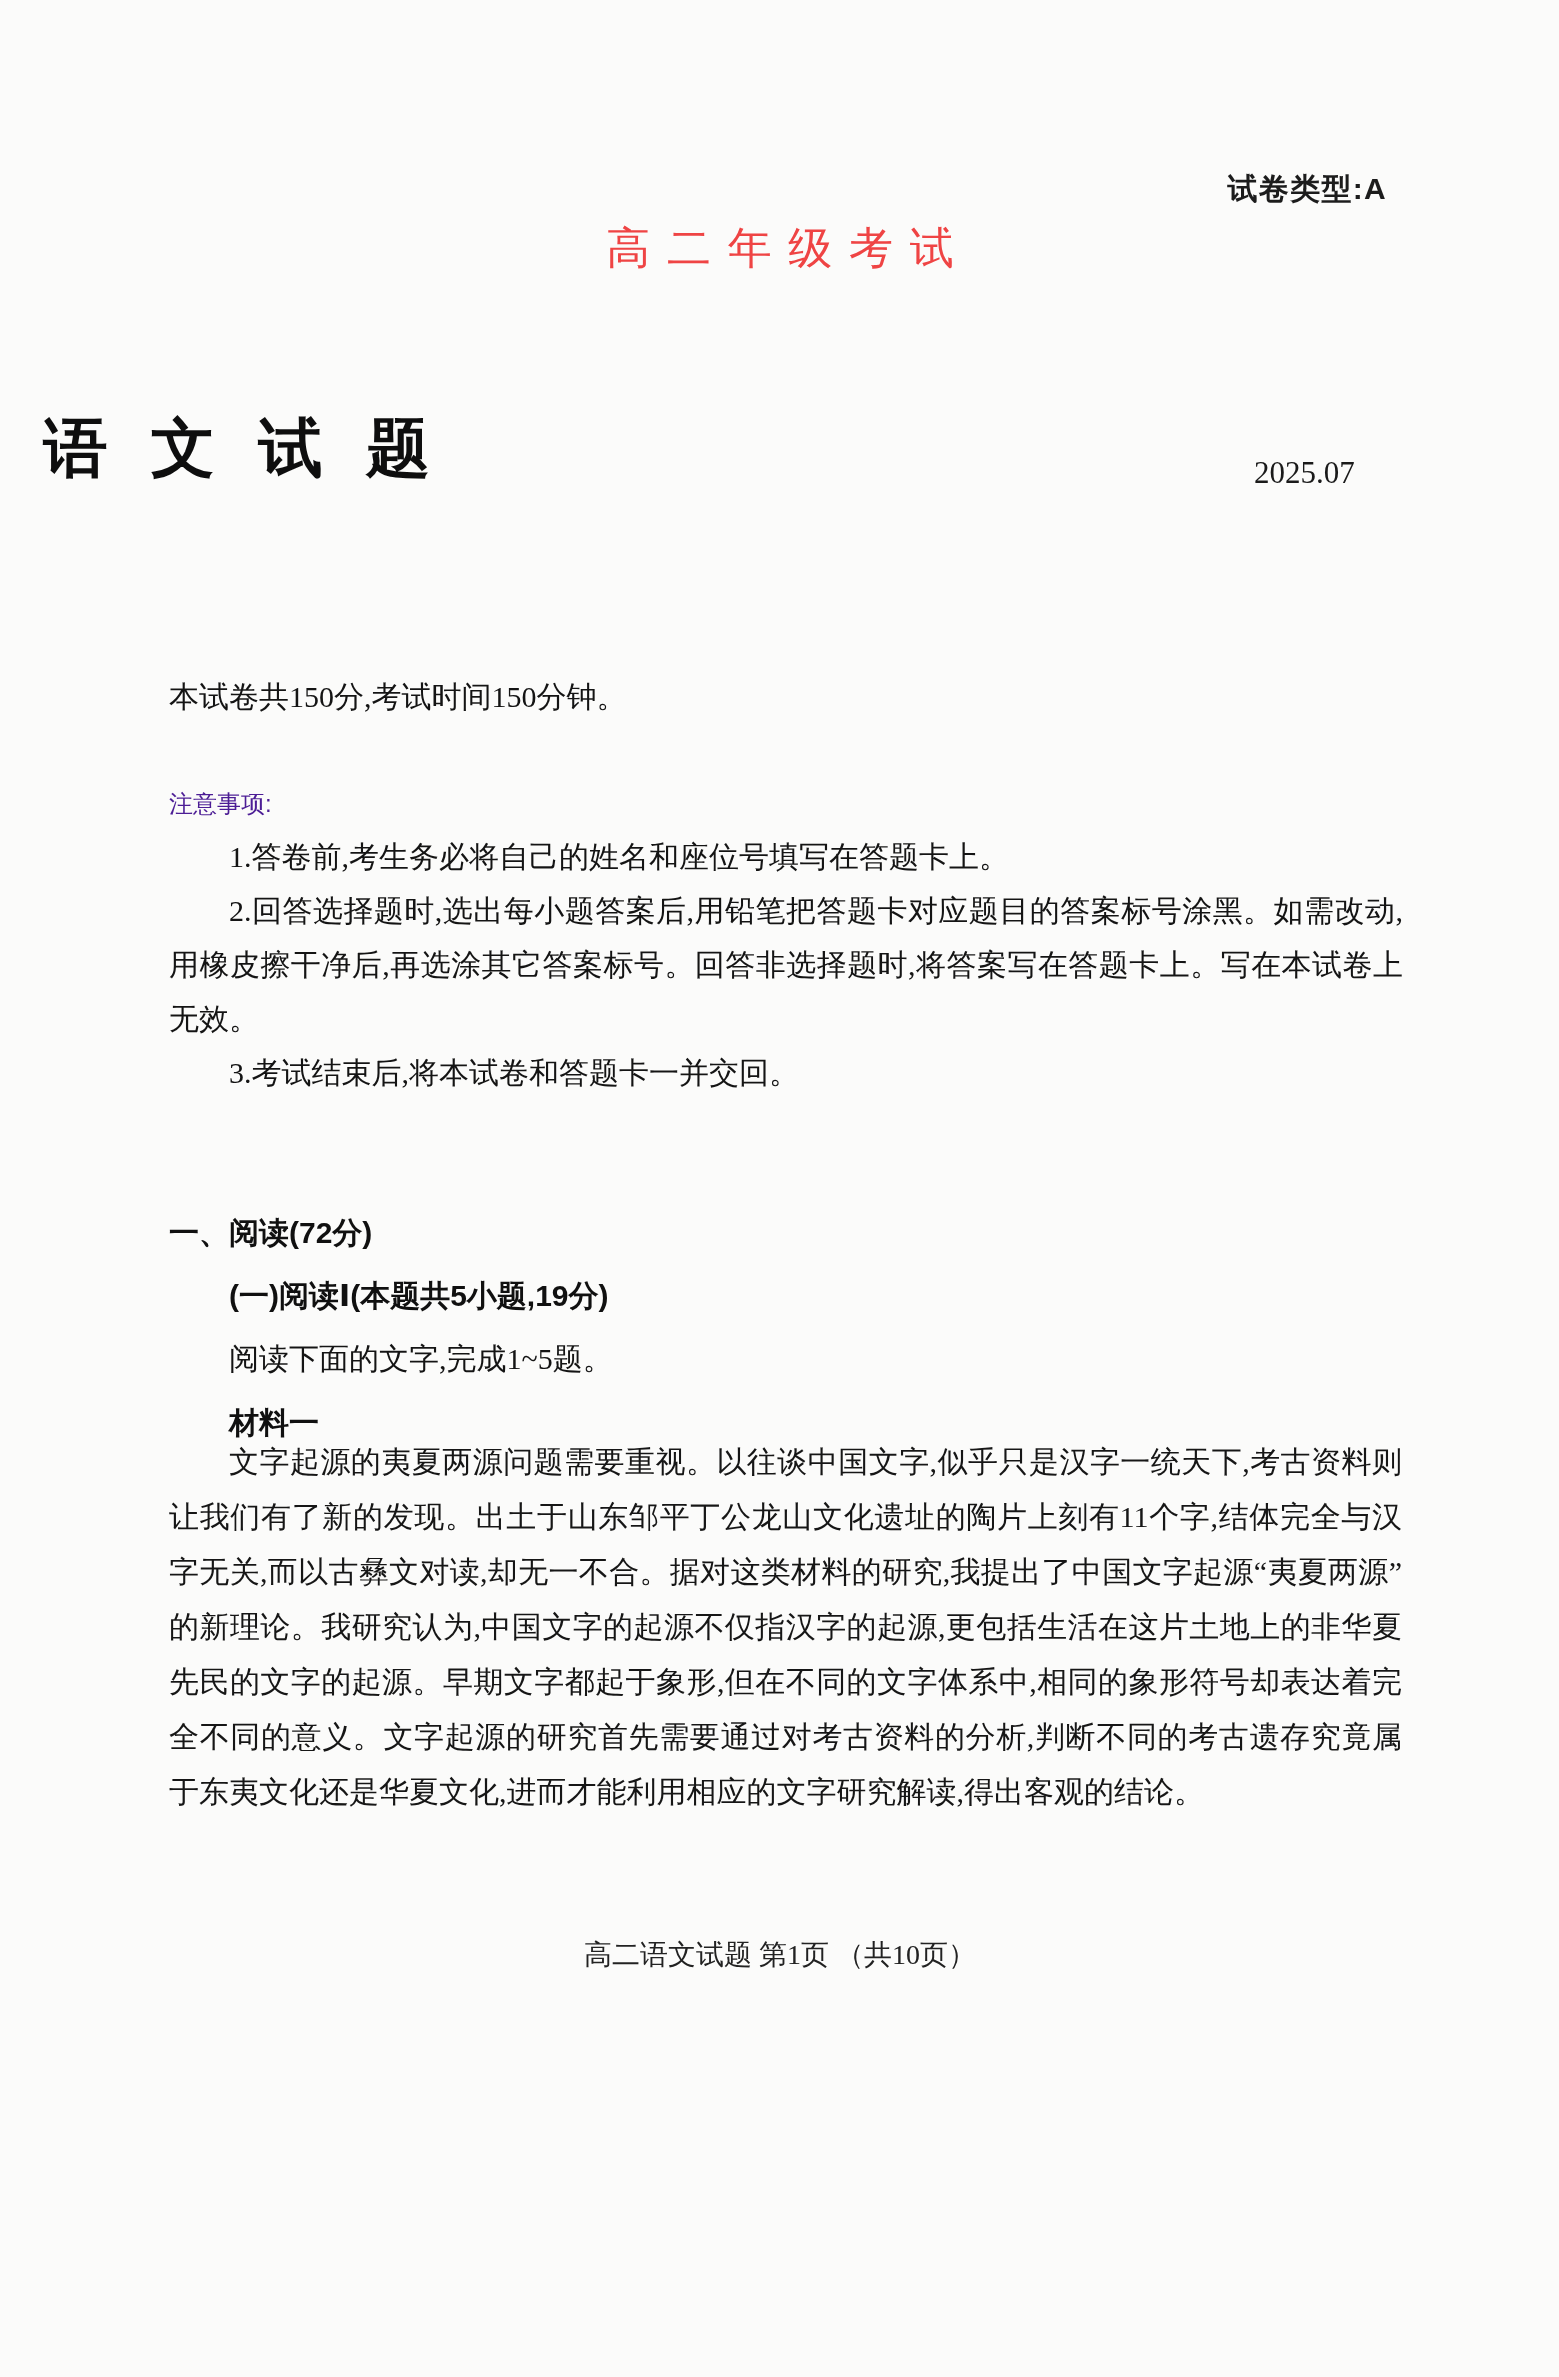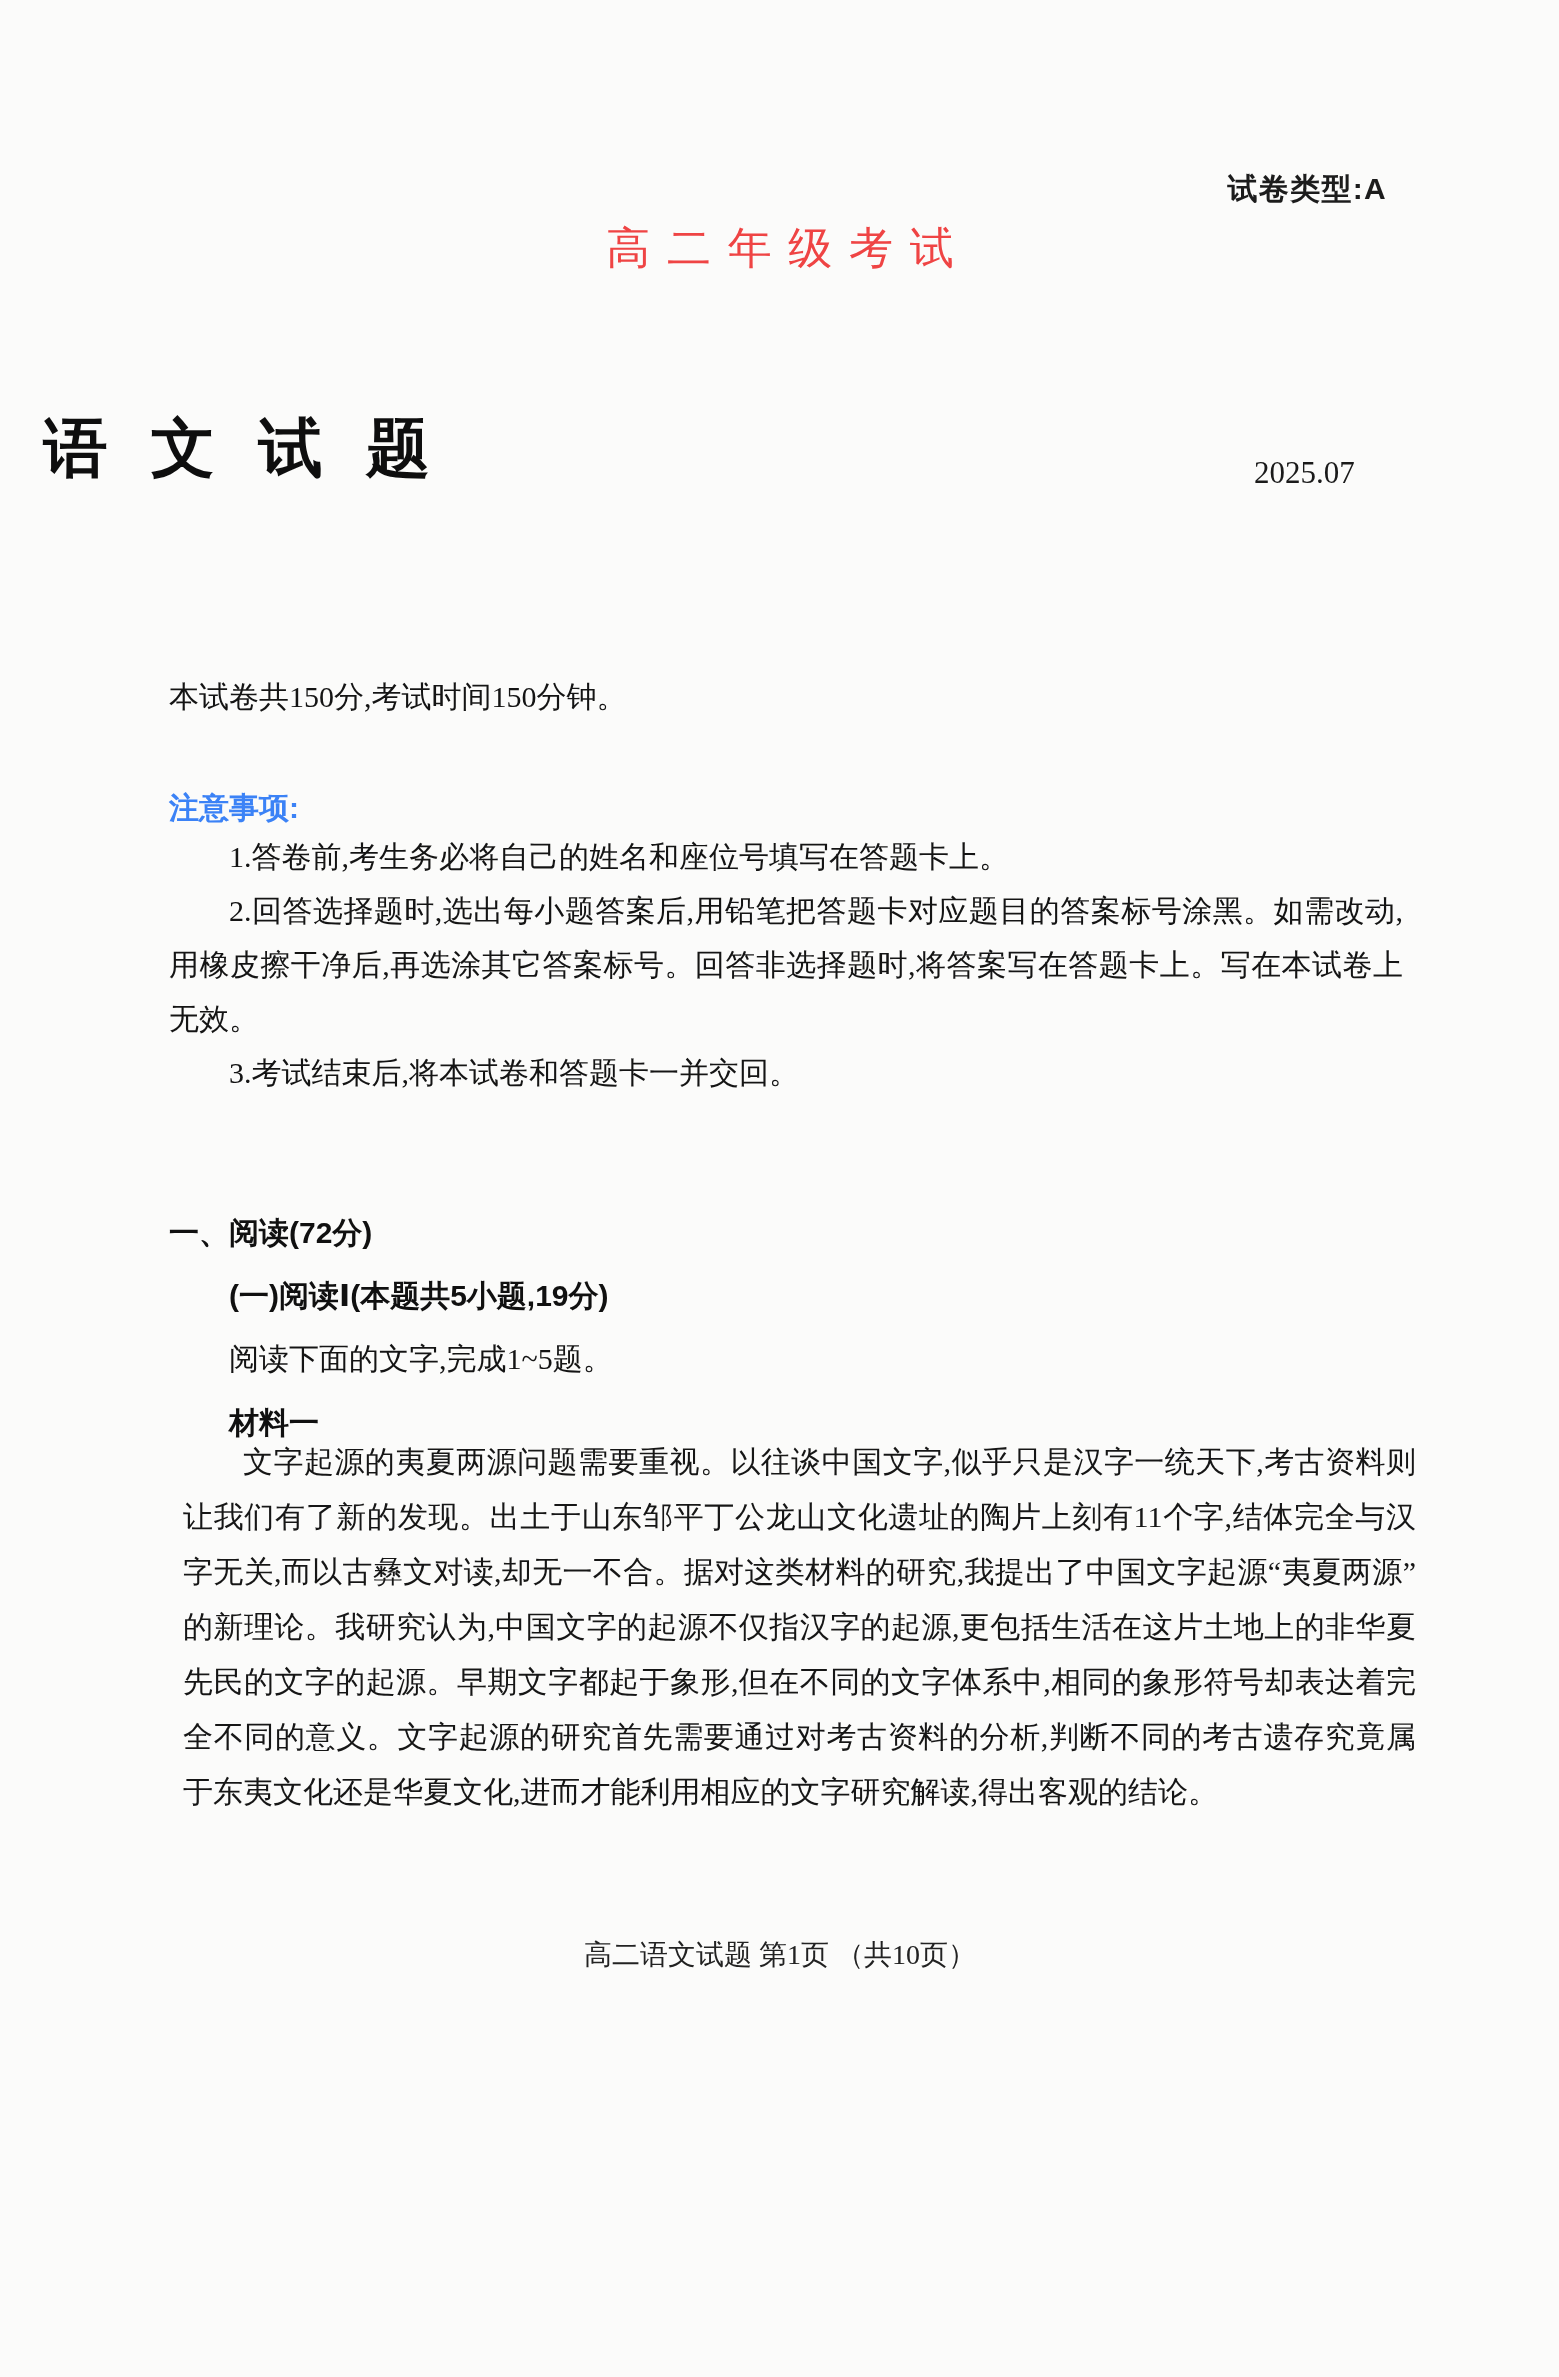--- a/index.html
+++ b/index.html
@@ -74,9 +74,9 @@
     top: 788px;
     left: 169px;
     font-family: "Liberation Sans", "DejaVu Sans", sans-serif;
-    font-weight: 700;
-    font-size: 30px;
-    color: #3b82f6;
+    font-weight: 400;
+    font-size: 24px;
+    color: #4c1d95;
   }
   .notice-list {
     position: absolute;

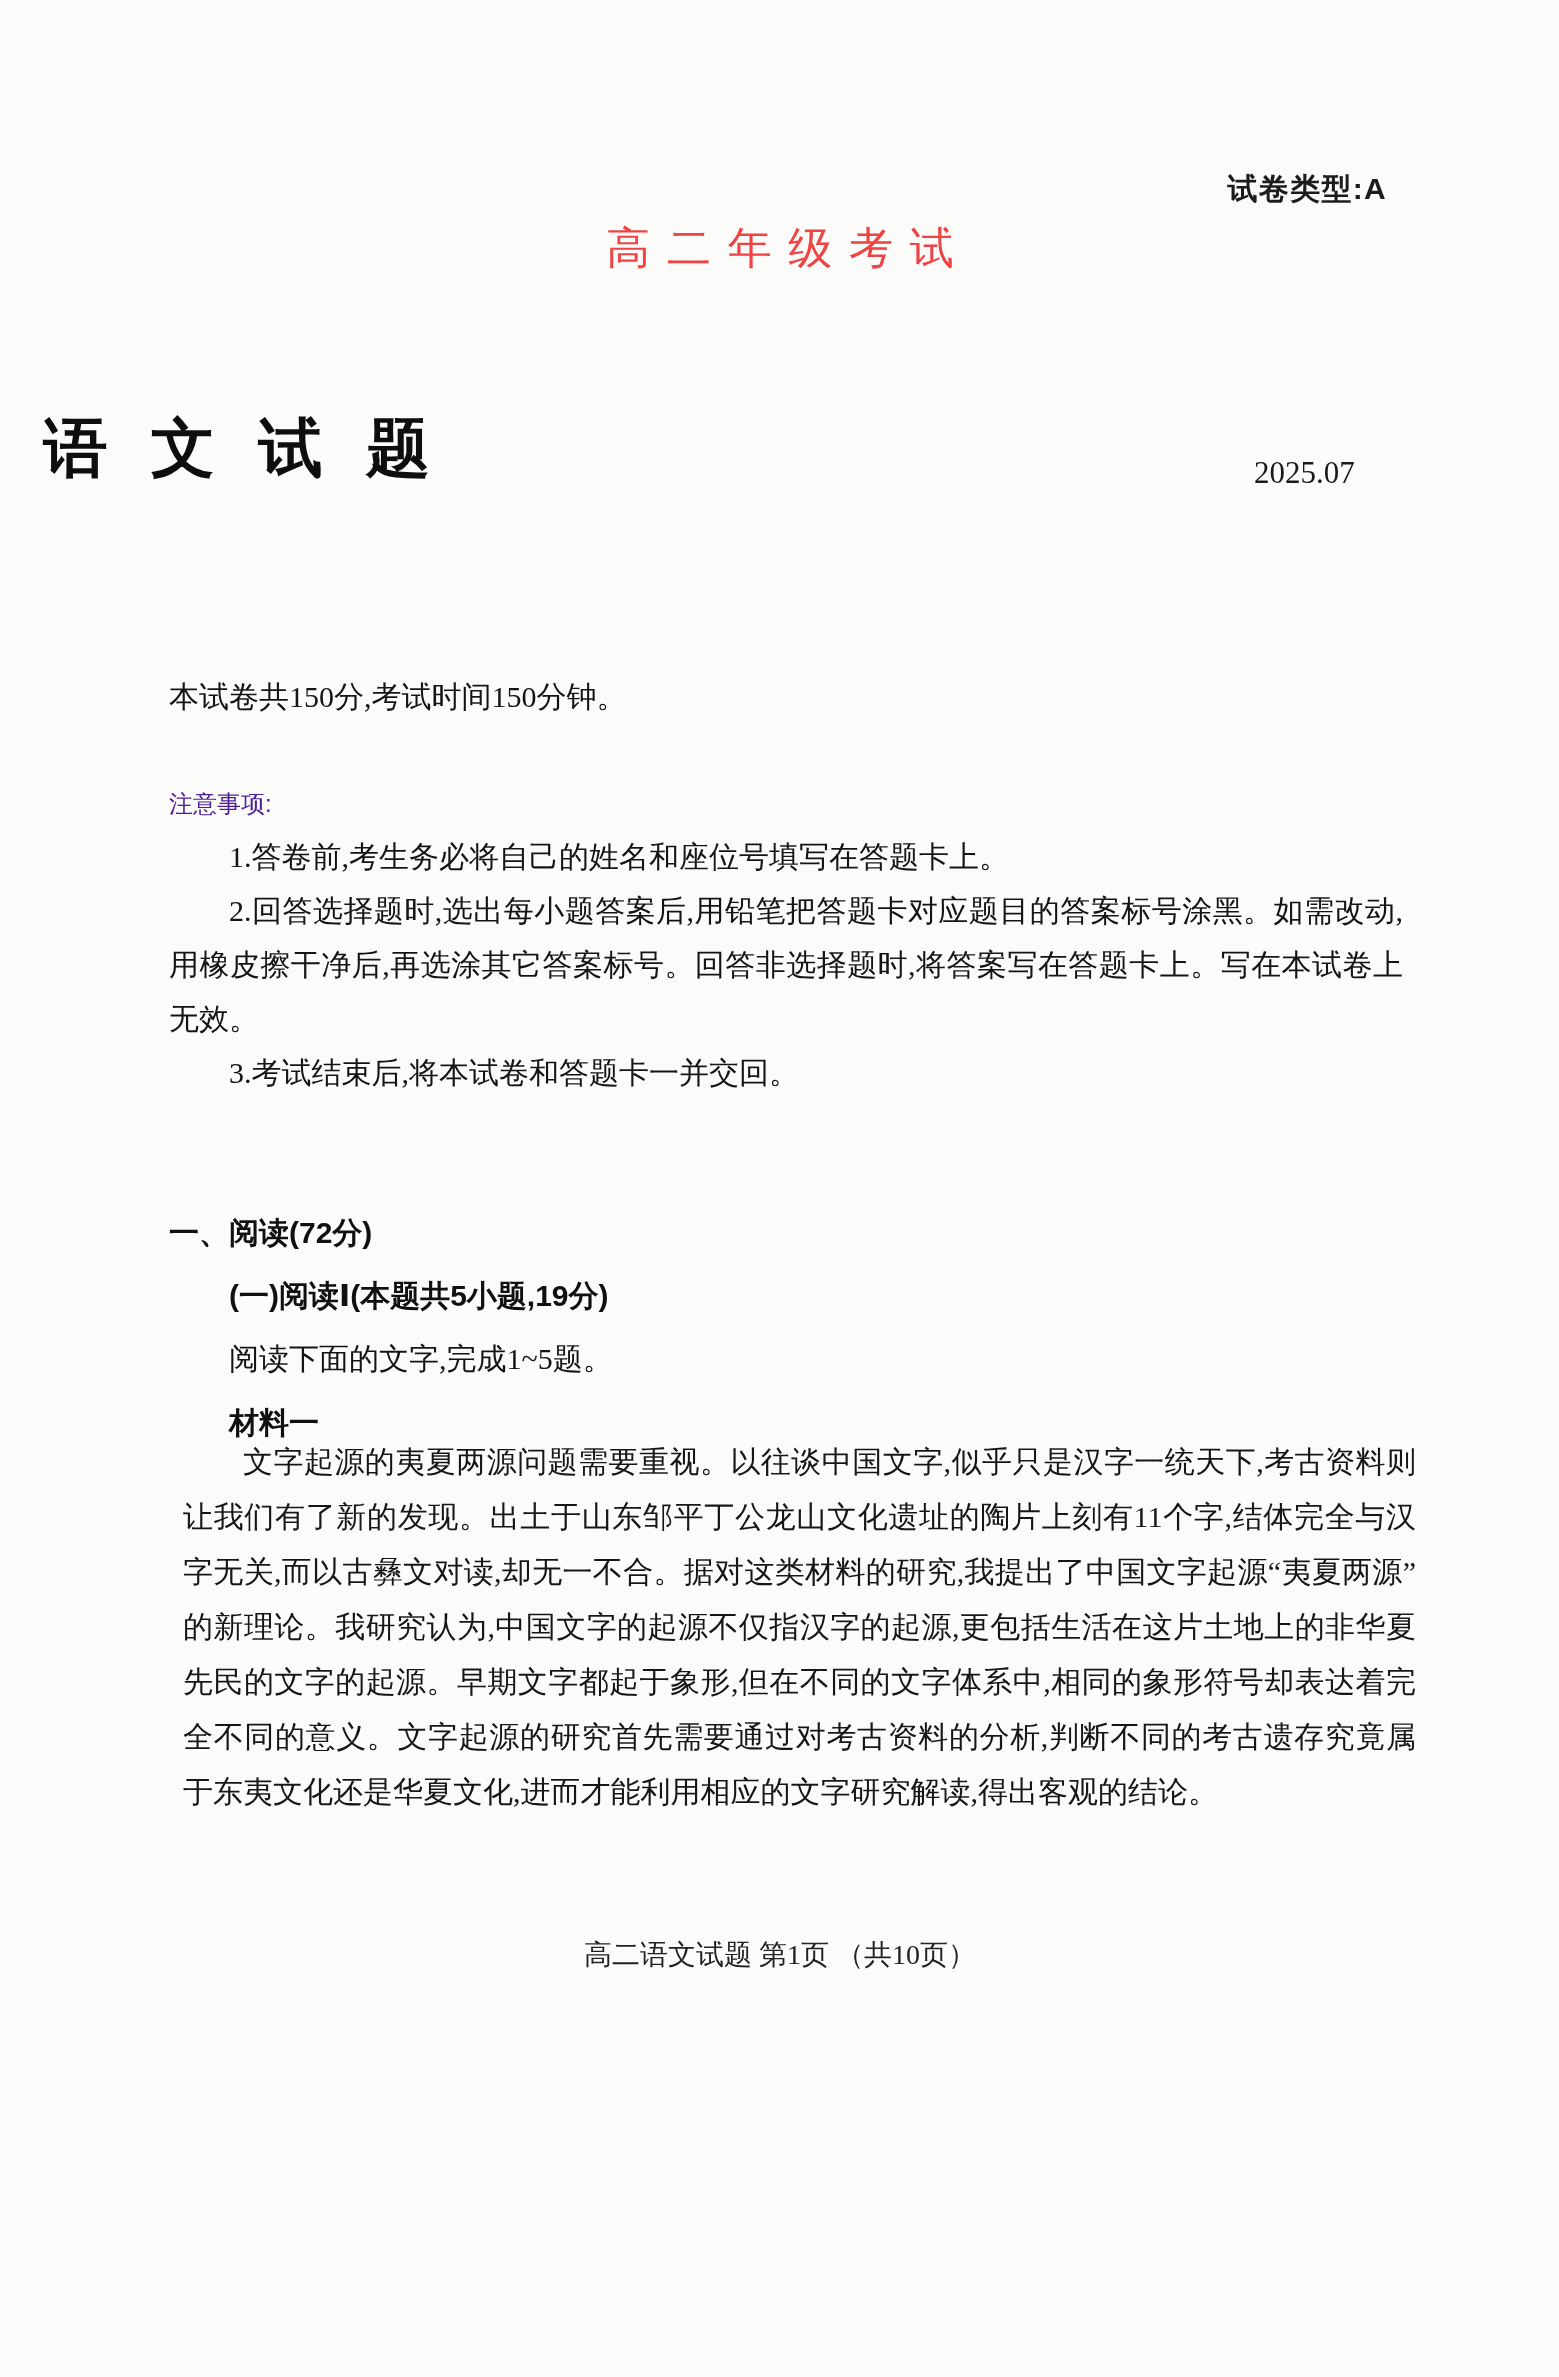--- a/index.html
+++ b/index.html
@@ -134,7 +134,6 @@
     top: 1434px;
     left: 169px;
     width: 1233px;
-    margin-left: 14px;
   }
   .body-para {
     margin: 0;

